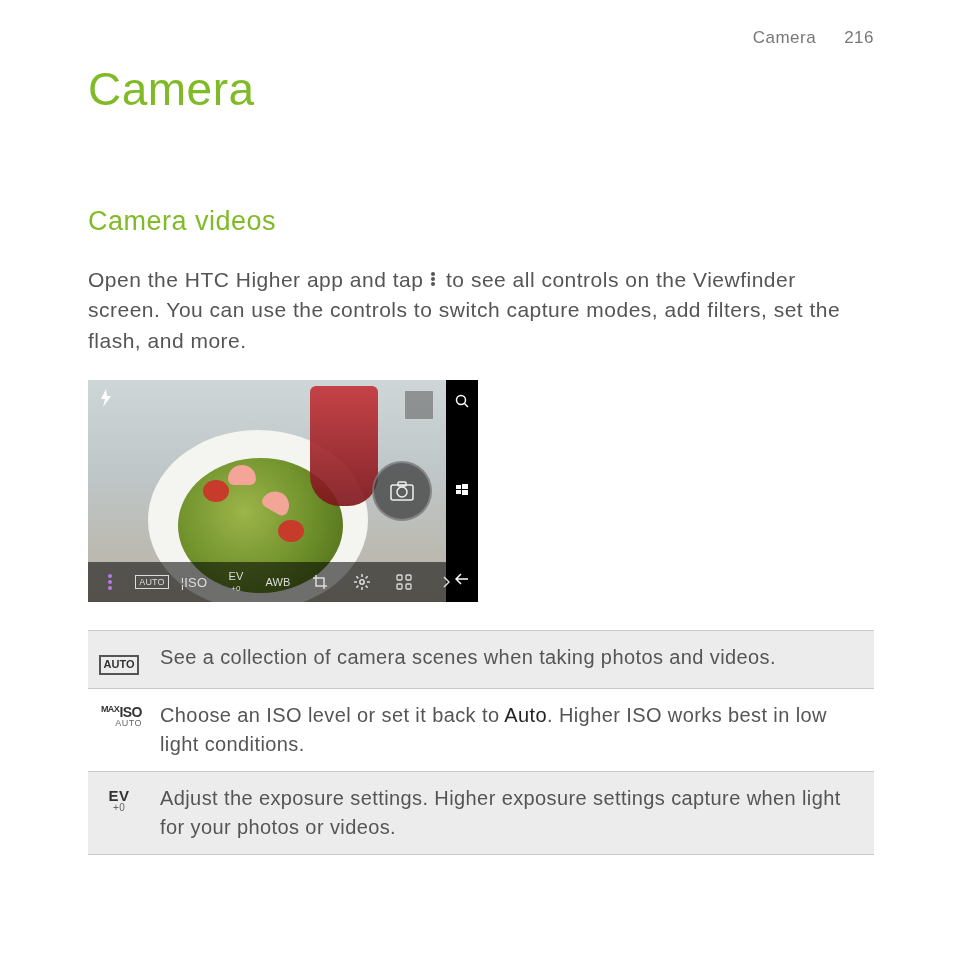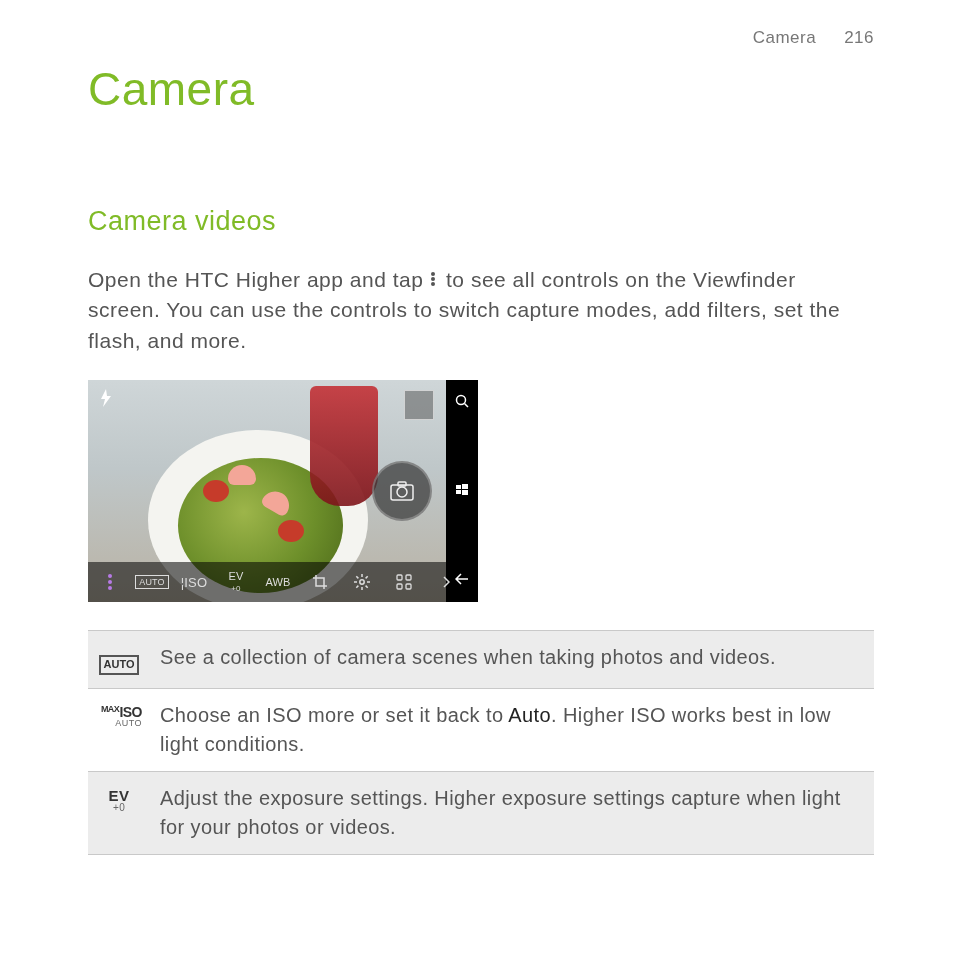--- a/index.html
+++ b/index.html
@@ -308,7 +308,7 @@
         </div>
       </td>
       <td>
-        <span>Choose an ISO more or set it back to </span><span class="bold">Auto</span><span>. Higher ISO works best in low light conditions.</span>
+        <span>Choose an ISO level or set it back to </span><span class="bold">Auto</span><span>. Higher ISO works best in low light conditions.</span>
       </td>
     </tr>
     <tr>

